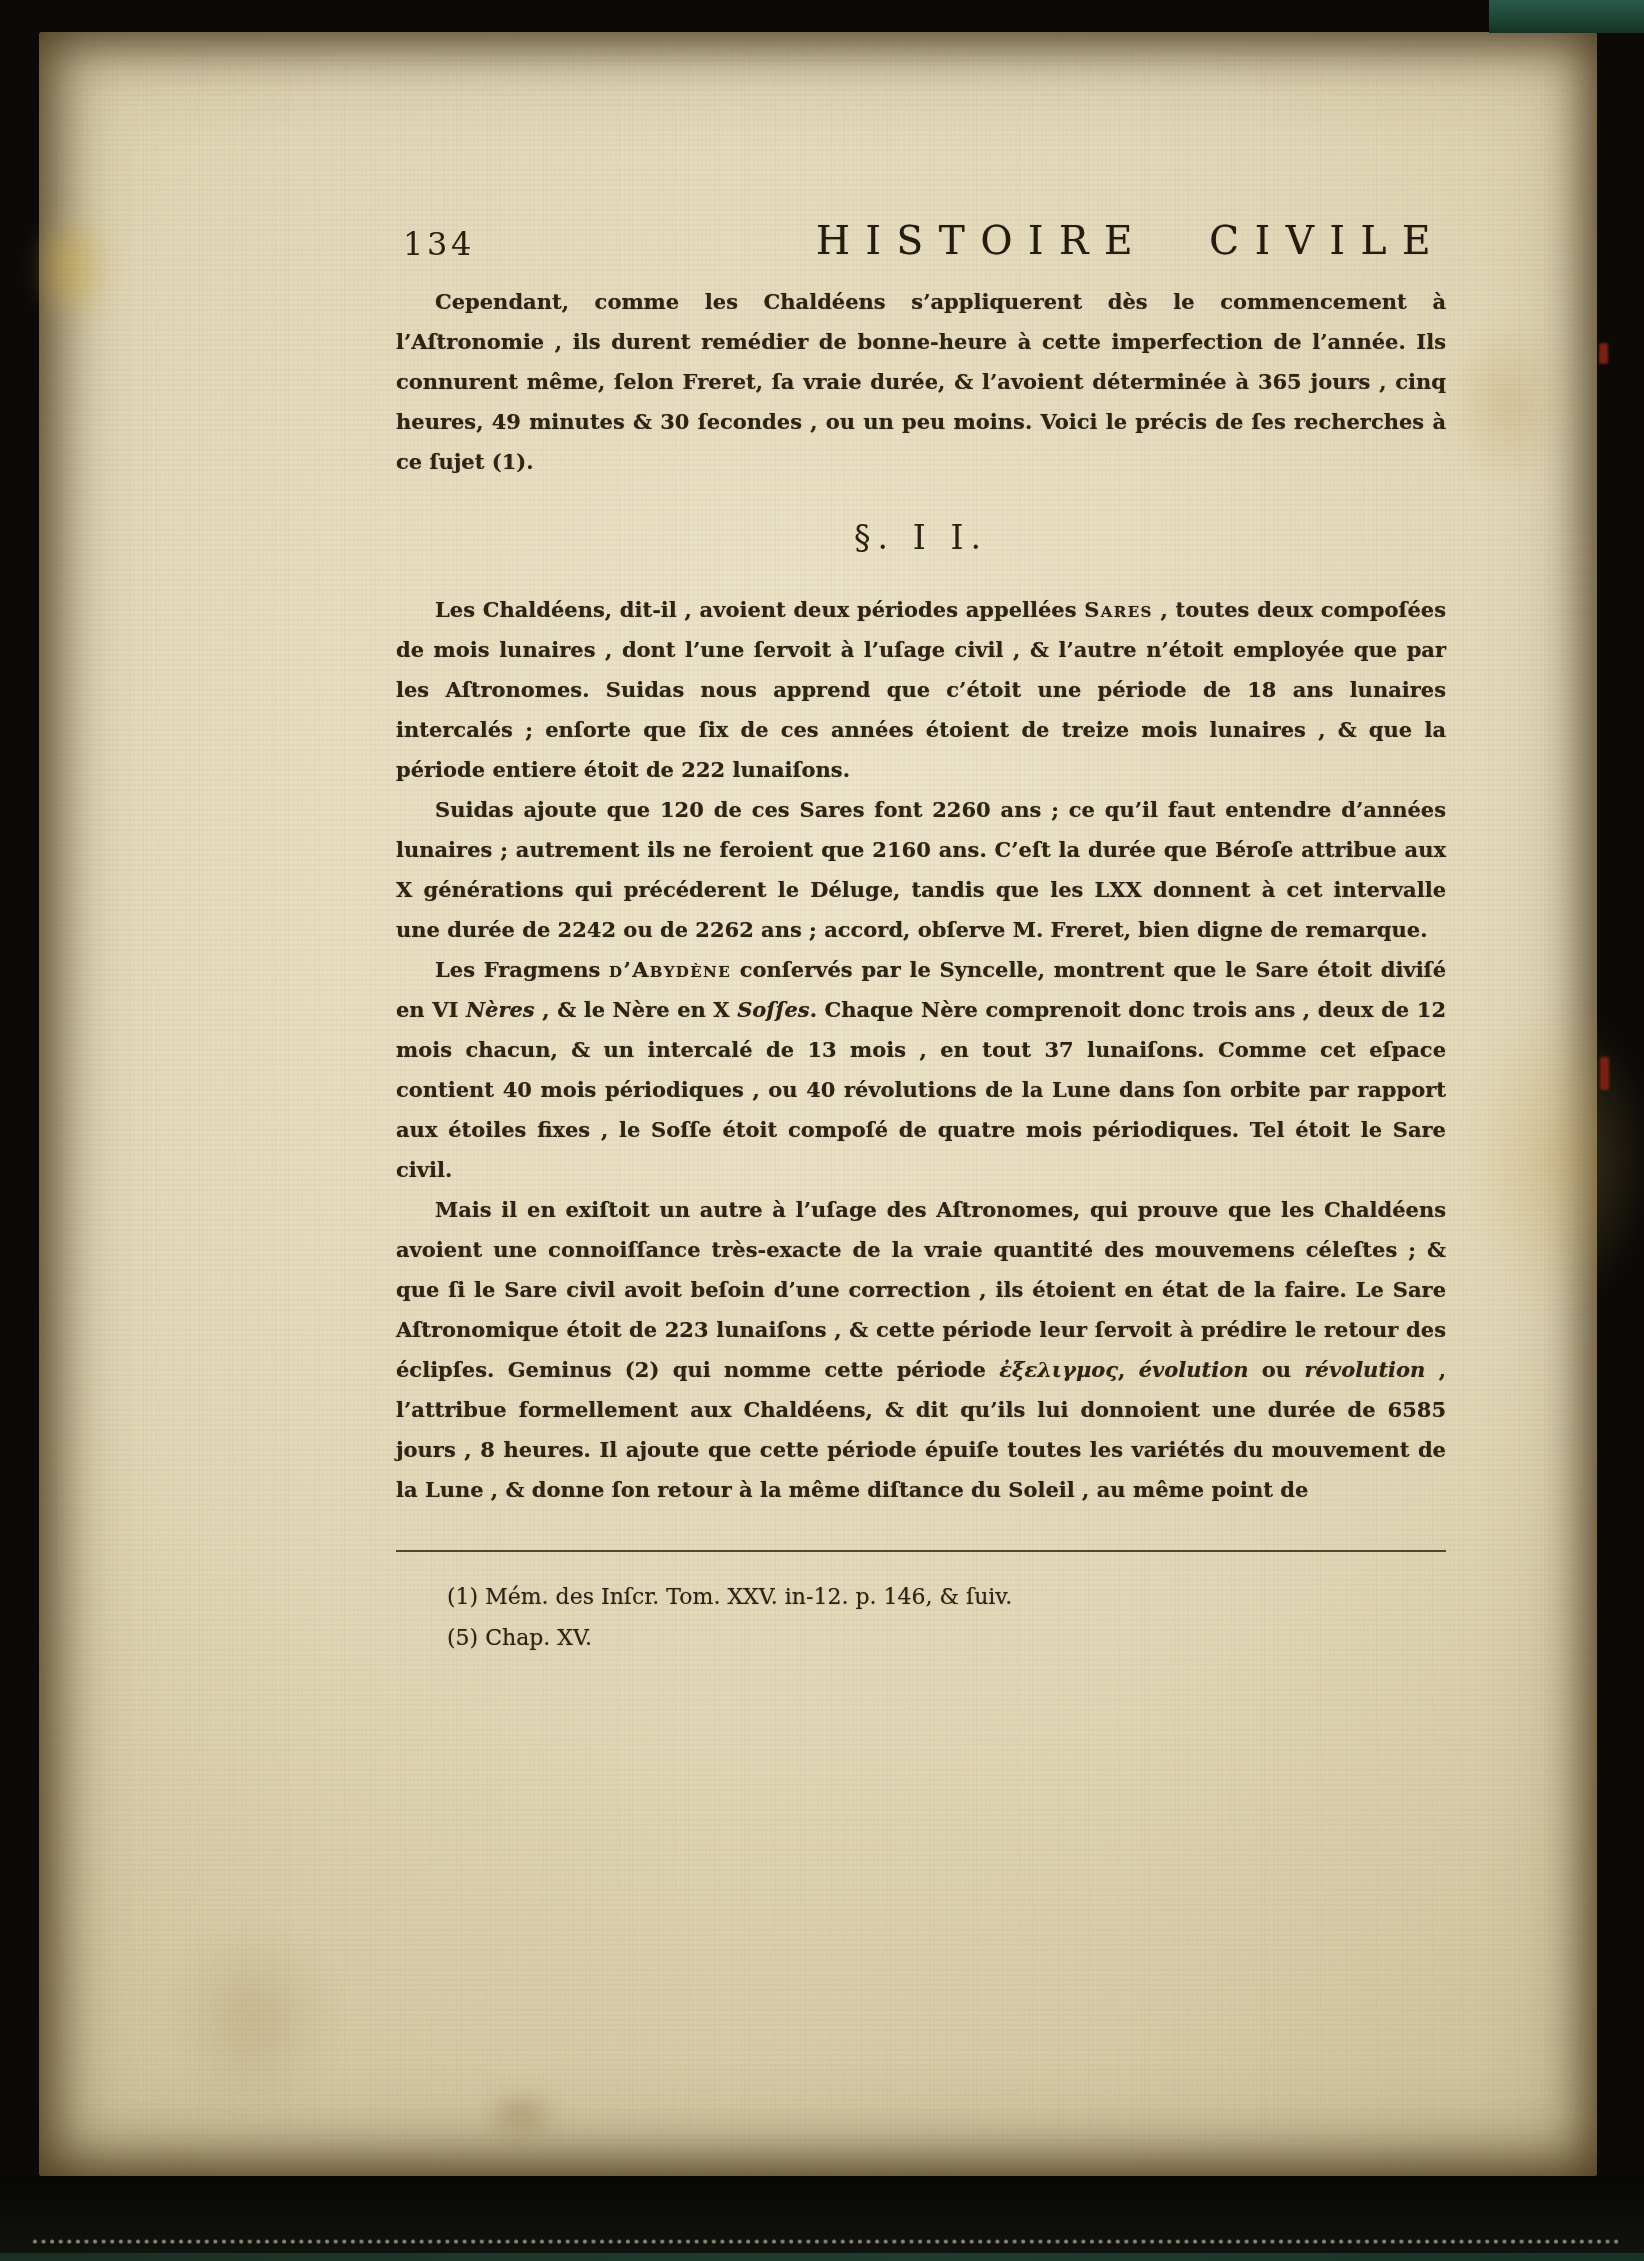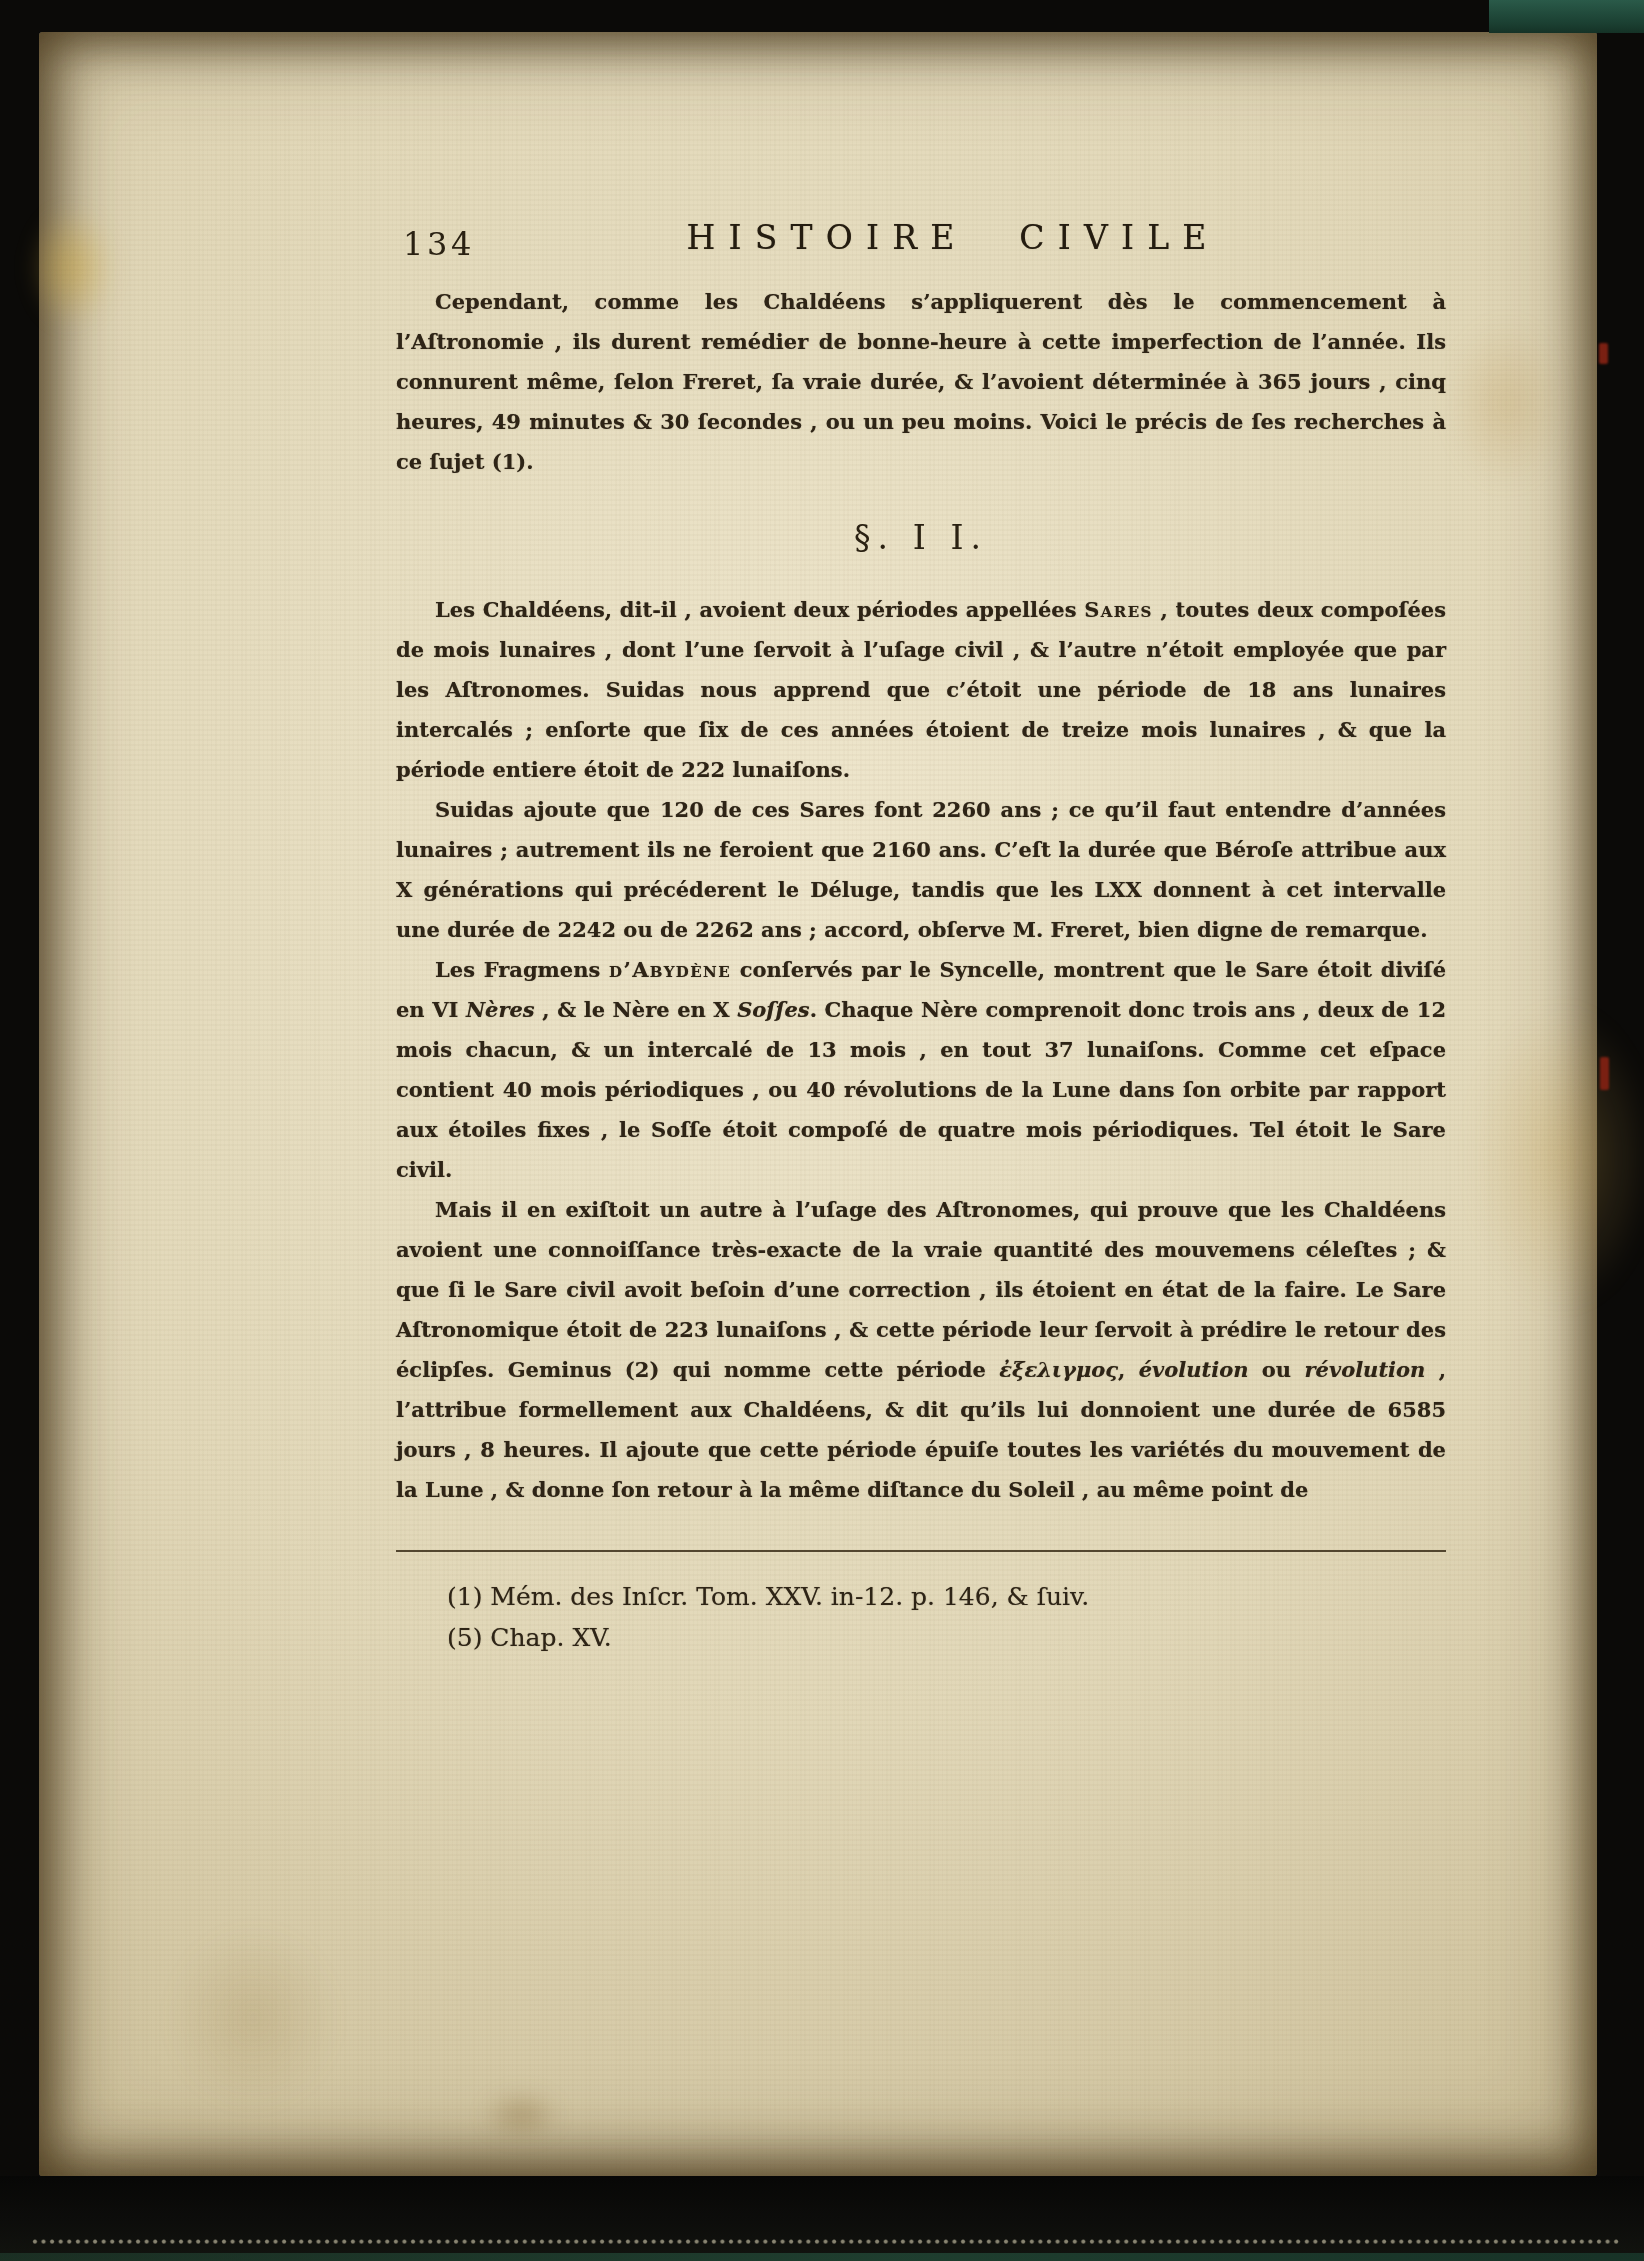--- a/index.html
+++ b/index.html
@@ -81,8 +81,8 @@
     font-size: 32px; letter-spacing: 3.6px; color: #2a2112;
   }
   .running-title {
-    display: block; text-align: center; margin-left: 64px;
-    font-size: 33px; letter-spacing: .40em; word-spacing: .85em;
+    display: block; text-align: right; margin-left: 64px;
+    font-size: 39px; letter-spacing: .40em; word-spacing: .85em;
     color: #241c10; text-shadow: 0 0 0.7px rgba(40,30,12,.6);
   }
 

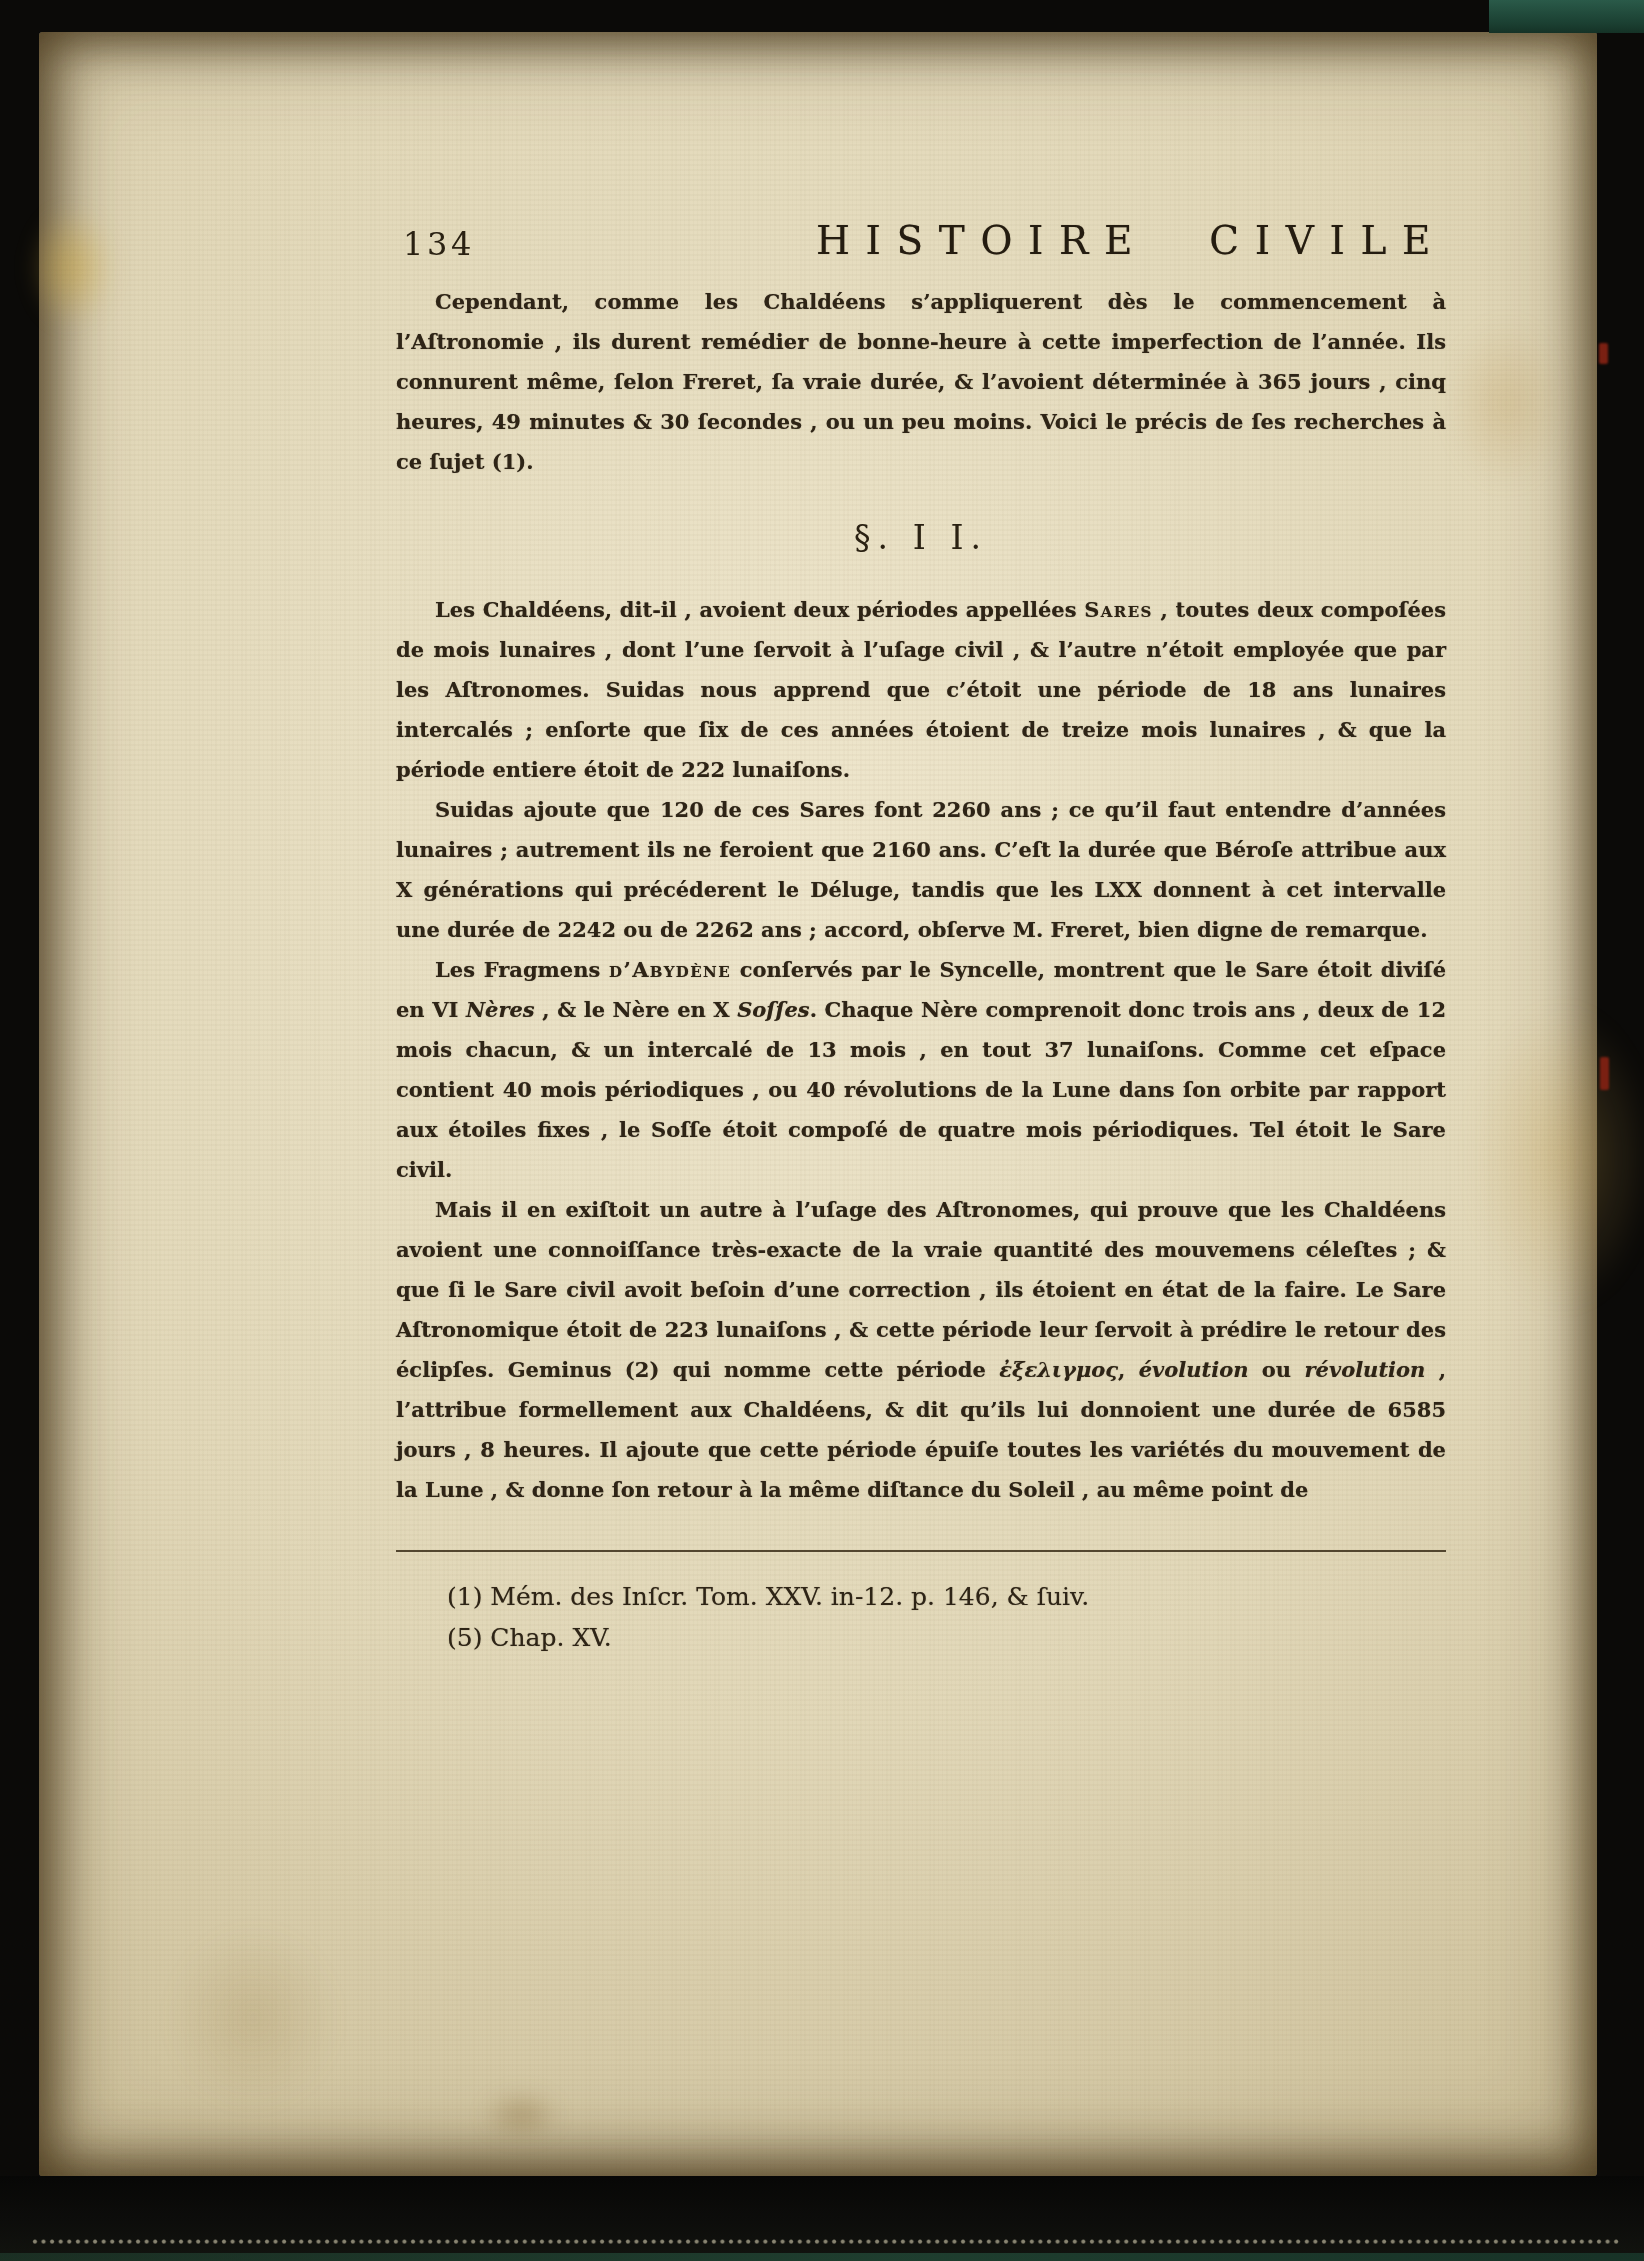--- a/index.html
+++ b/index.html
@@ -103,7 +103,7 @@
     margin: 40px 0 24px; width: 100%;
   }
   .footnote {
-    margin: 0; font-size: 25px; line-height: 41px;
+    margin: 0; font-size: 22px; line-height: 41px;
     text-indent: 51px; text-align: left;
     color: #2e2416; text-shadow: 0 0 0.9px rgba(46,36,22,.5);
   }

